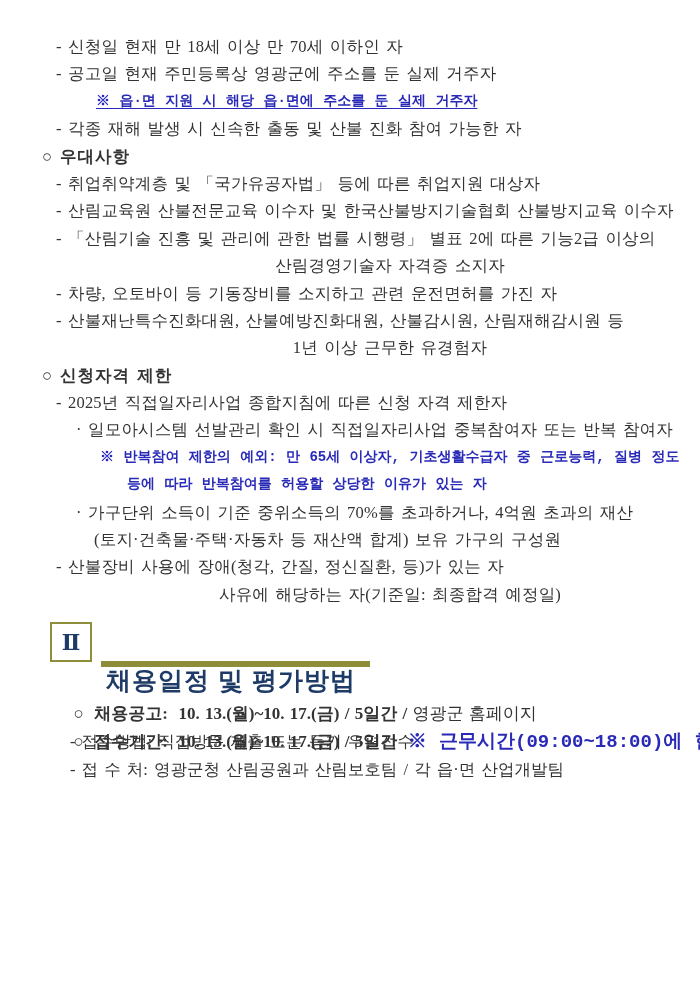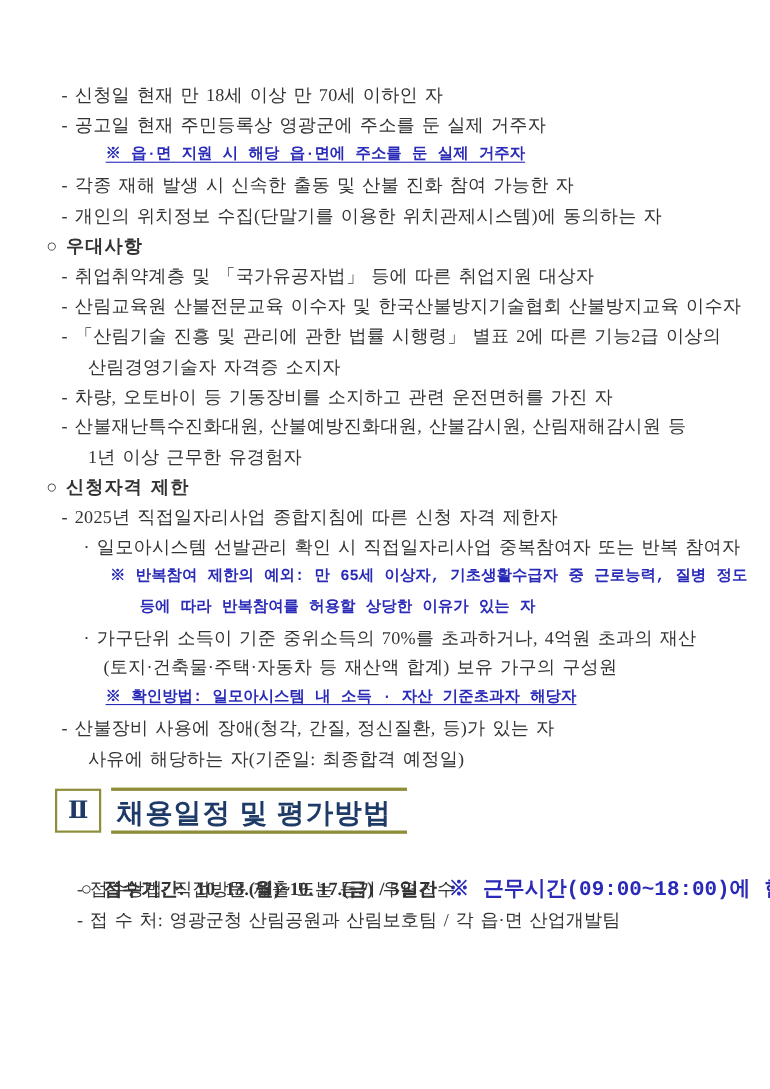--- a/index.html
+++ b/index.html
@@ -18,7 +18,7 @@
     overflow:hidden;
     font-family:"Liberation Serif","DejaVu Serif",serif;
   }
-  .content{padding-top:73px;}
+  .content{padding-top:33px;}
   .ln{
     white-space:pre;
     height:27.4px;line-height:27.4px;

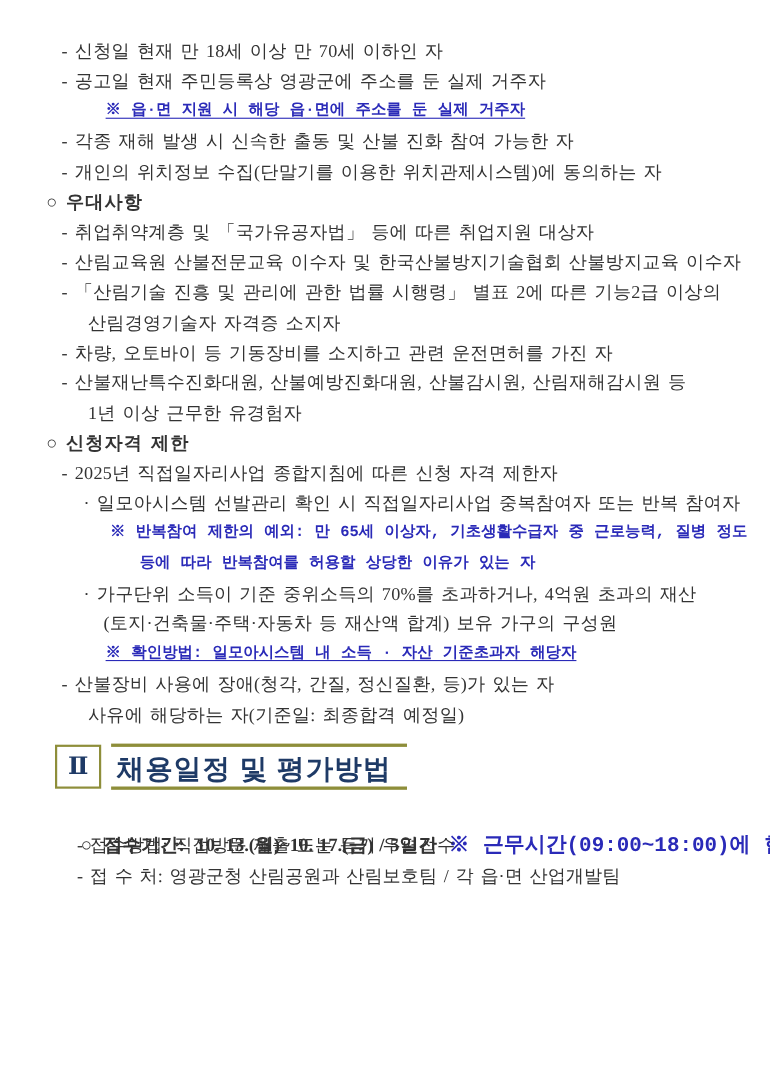--- a/index.html
+++ b/index.html
@@ -89,7 +89,6 @@
     <div class="ln dash">- 공고일 현재 주민등록상 영광군에 주소를 둔 실제 거주자</div>
     <div class="ln note u"><span>※ 읍·면 지원 시 해당 읍·면에 주소를 둔 실제 거주자</span></div>
     <div class="ln dash">- 각종 재해 발생 시 신속한 출동 및 산불 진화 참여 가능한 자</div>
-    <div class="ln dash">- 개인의 위치정보 수집(단말기를 이용한 위치관제시스템)에 동의하는 자</div>
 
     <div class="ln circle">○ 우대사항</div>
     <div class="ln dash">- 취업취약계층 및 「국가유공자법」 등에 따른 취업지원 대상자</div>

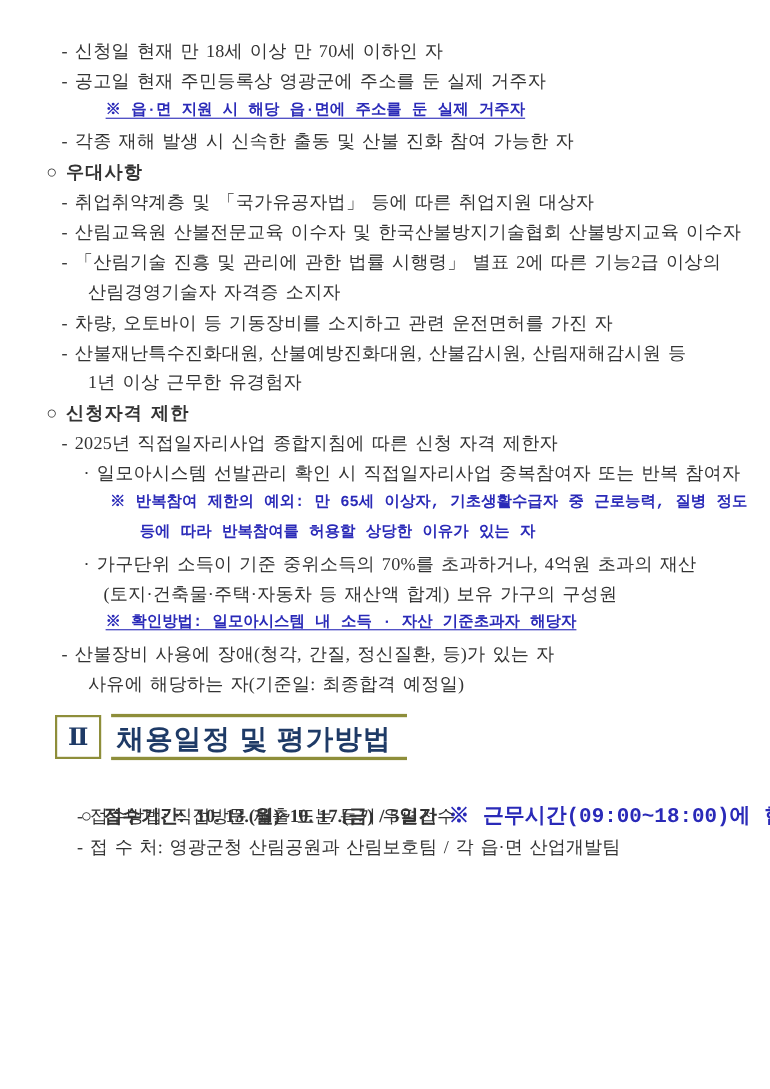--- a/index.html
+++ b/index.html
@@ -29,7 +29,7 @@
   }
   .circle{padding-left:42px;font-weight:bold;letter-spacing:1px;}
   .dash{padding-left:56px;}
-  .dashc{padding-left:80px;}
+  .dashc{padding-left:80px;text-align:center;}
   .dot{padding-left:76px;}
   .dotc{padding-left:94px;}
   .note{

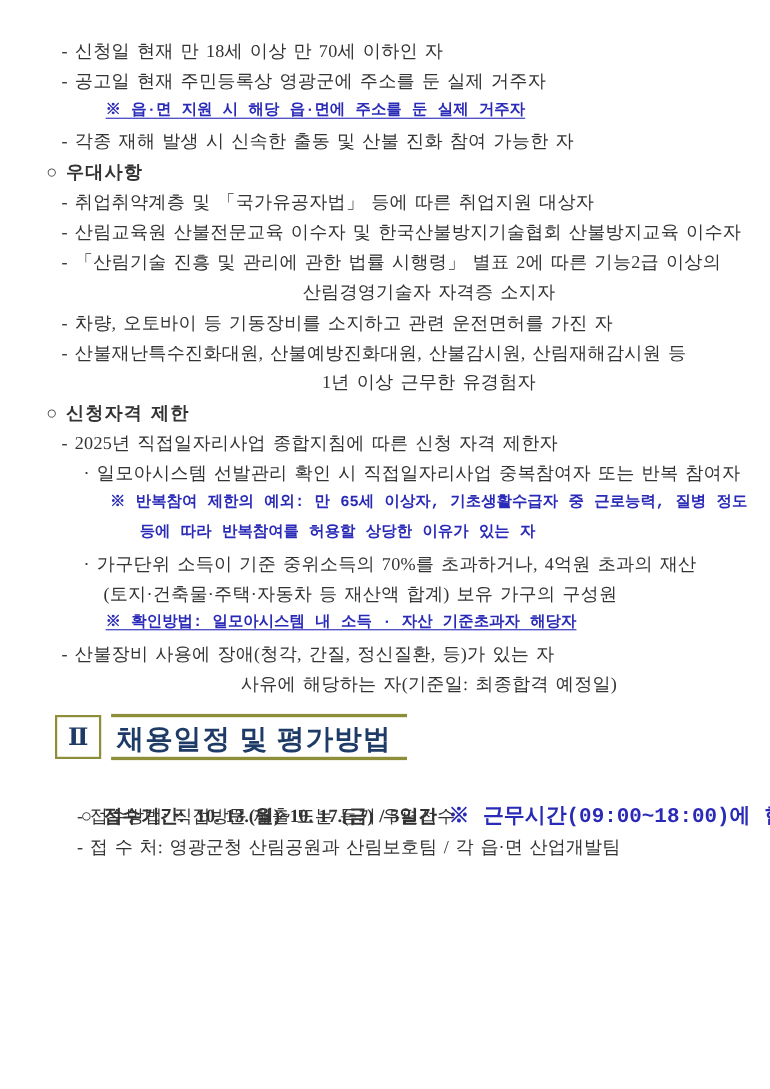--- a/index.html
+++ b/index.html
@@ -106,7 +106,6 @@
     <div class="ln note note2c">등에 따라 반복참여를 허용할 상당한 이유가 있는 자</div>
     <div class="ln dot">· 가구단위 소득이 기준 중위소득의 70%를 초과하거나, 4억원 초과의 재산</div>
     <div class="ln dotc">(토지·건축물·주택·자동차 등 재산액 합계) 보유 가구의 구성원</div>
-    <div class="ln note u"><span>※ 확인방법: 일모아시스템 내 소득 · 자산 기준초과자 해당자</span></div>
     <div class="ln dash">- 산불장비 사용에 장애(청각, 간질, 정신질환, 등)가 있는 자</div>
     <div class="ln dashc">사유에 해당하는 자(기준일: 최종합격 예정일)</div>
 

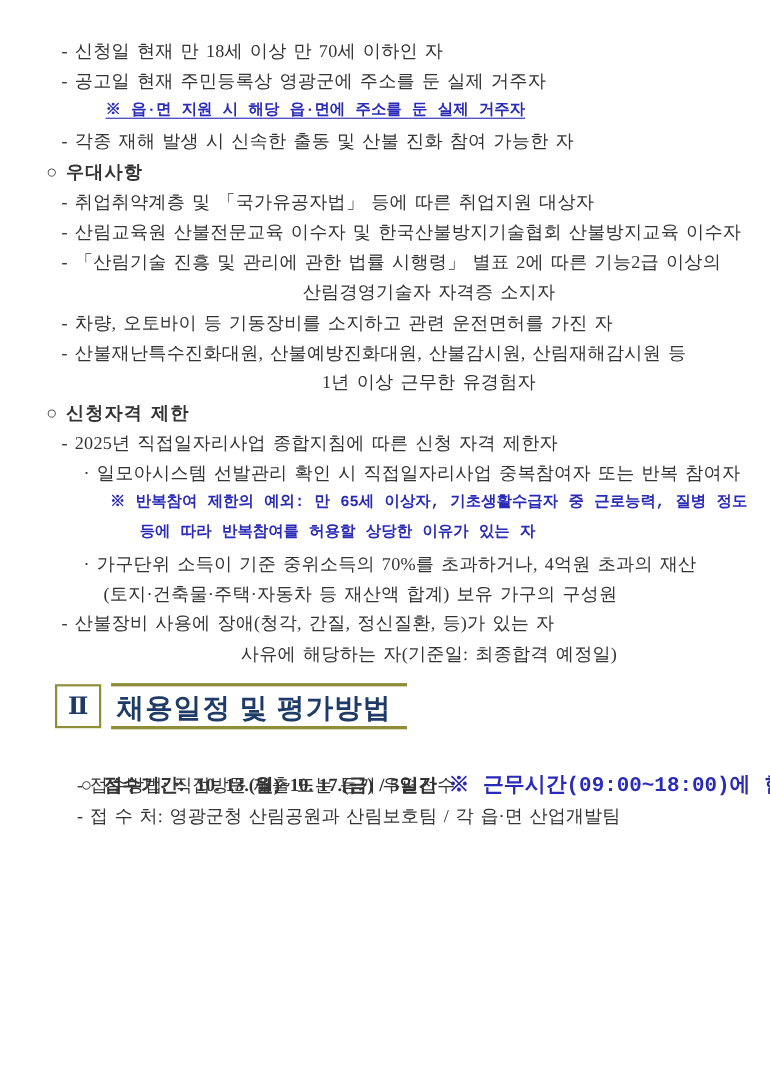--- a/index.html
+++ b/index.html
@@ -57,8 +57,9 @@
     margin-left:9px;
     border-top:3px solid var(--olive);
     border-bottom:3px solid var(--olive);
-    display:flex;align-items:flex-end;
+    display:flex;align-items:flex-start;
     padding:0 14px 0 5px;
+    margin-top:40px;
   }
   .title-text{
     font-family:"Liberation Sans","DejaVu Sans",sans-serif;

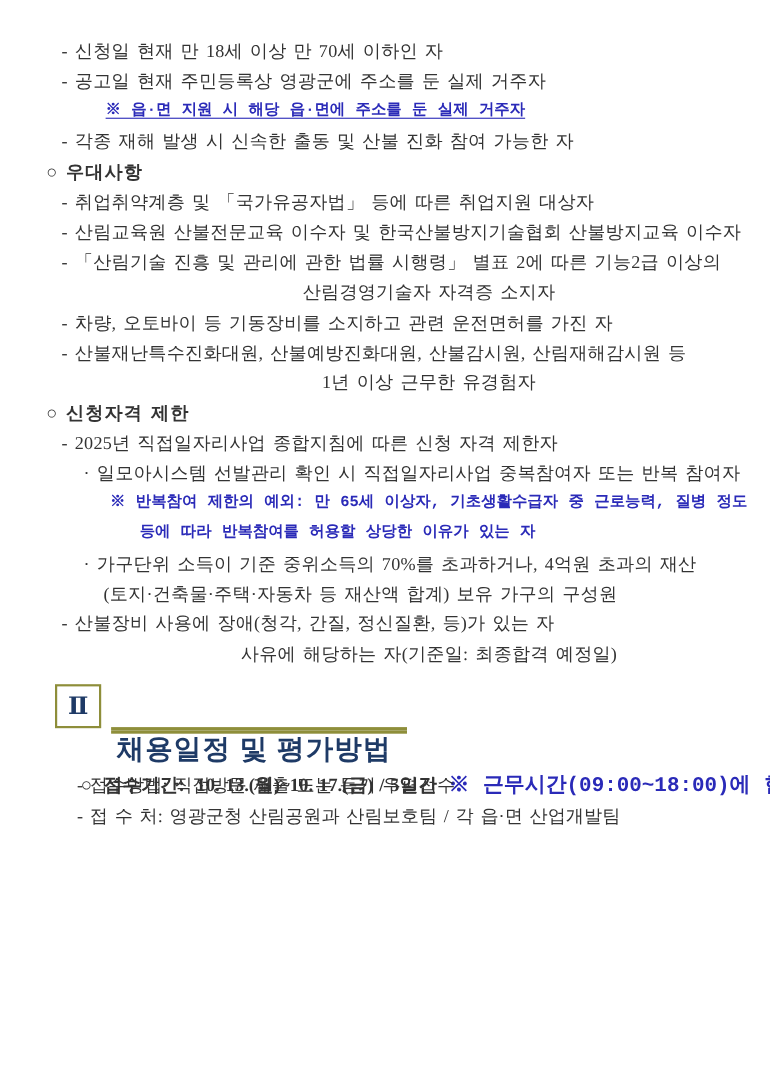--- a/index.html
+++ b/index.html
@@ -120,6 +120,9 @@
     </div>
 
     <div class="s-ln s-circle">
+      <span>○  </span><span class="b">채용공고:  10. 13.(월)~10. 17.(금) / 5일간 / </span><span>영광군 홈페이지</span>
+    </div>
+    <div class="s-ln s-circle">
       <span>○  </span><span class="b">접수기간:  10. 13.(월)~10. 17.(금) / 5일간  </span><span class="inline-note">※ 근무시간(09:00~18:00)에 한함</span>
     </div>
     <div class="s-ln s-dash">- 접수방법: 직접방문 제출 또는 등기 우편접수</div>

